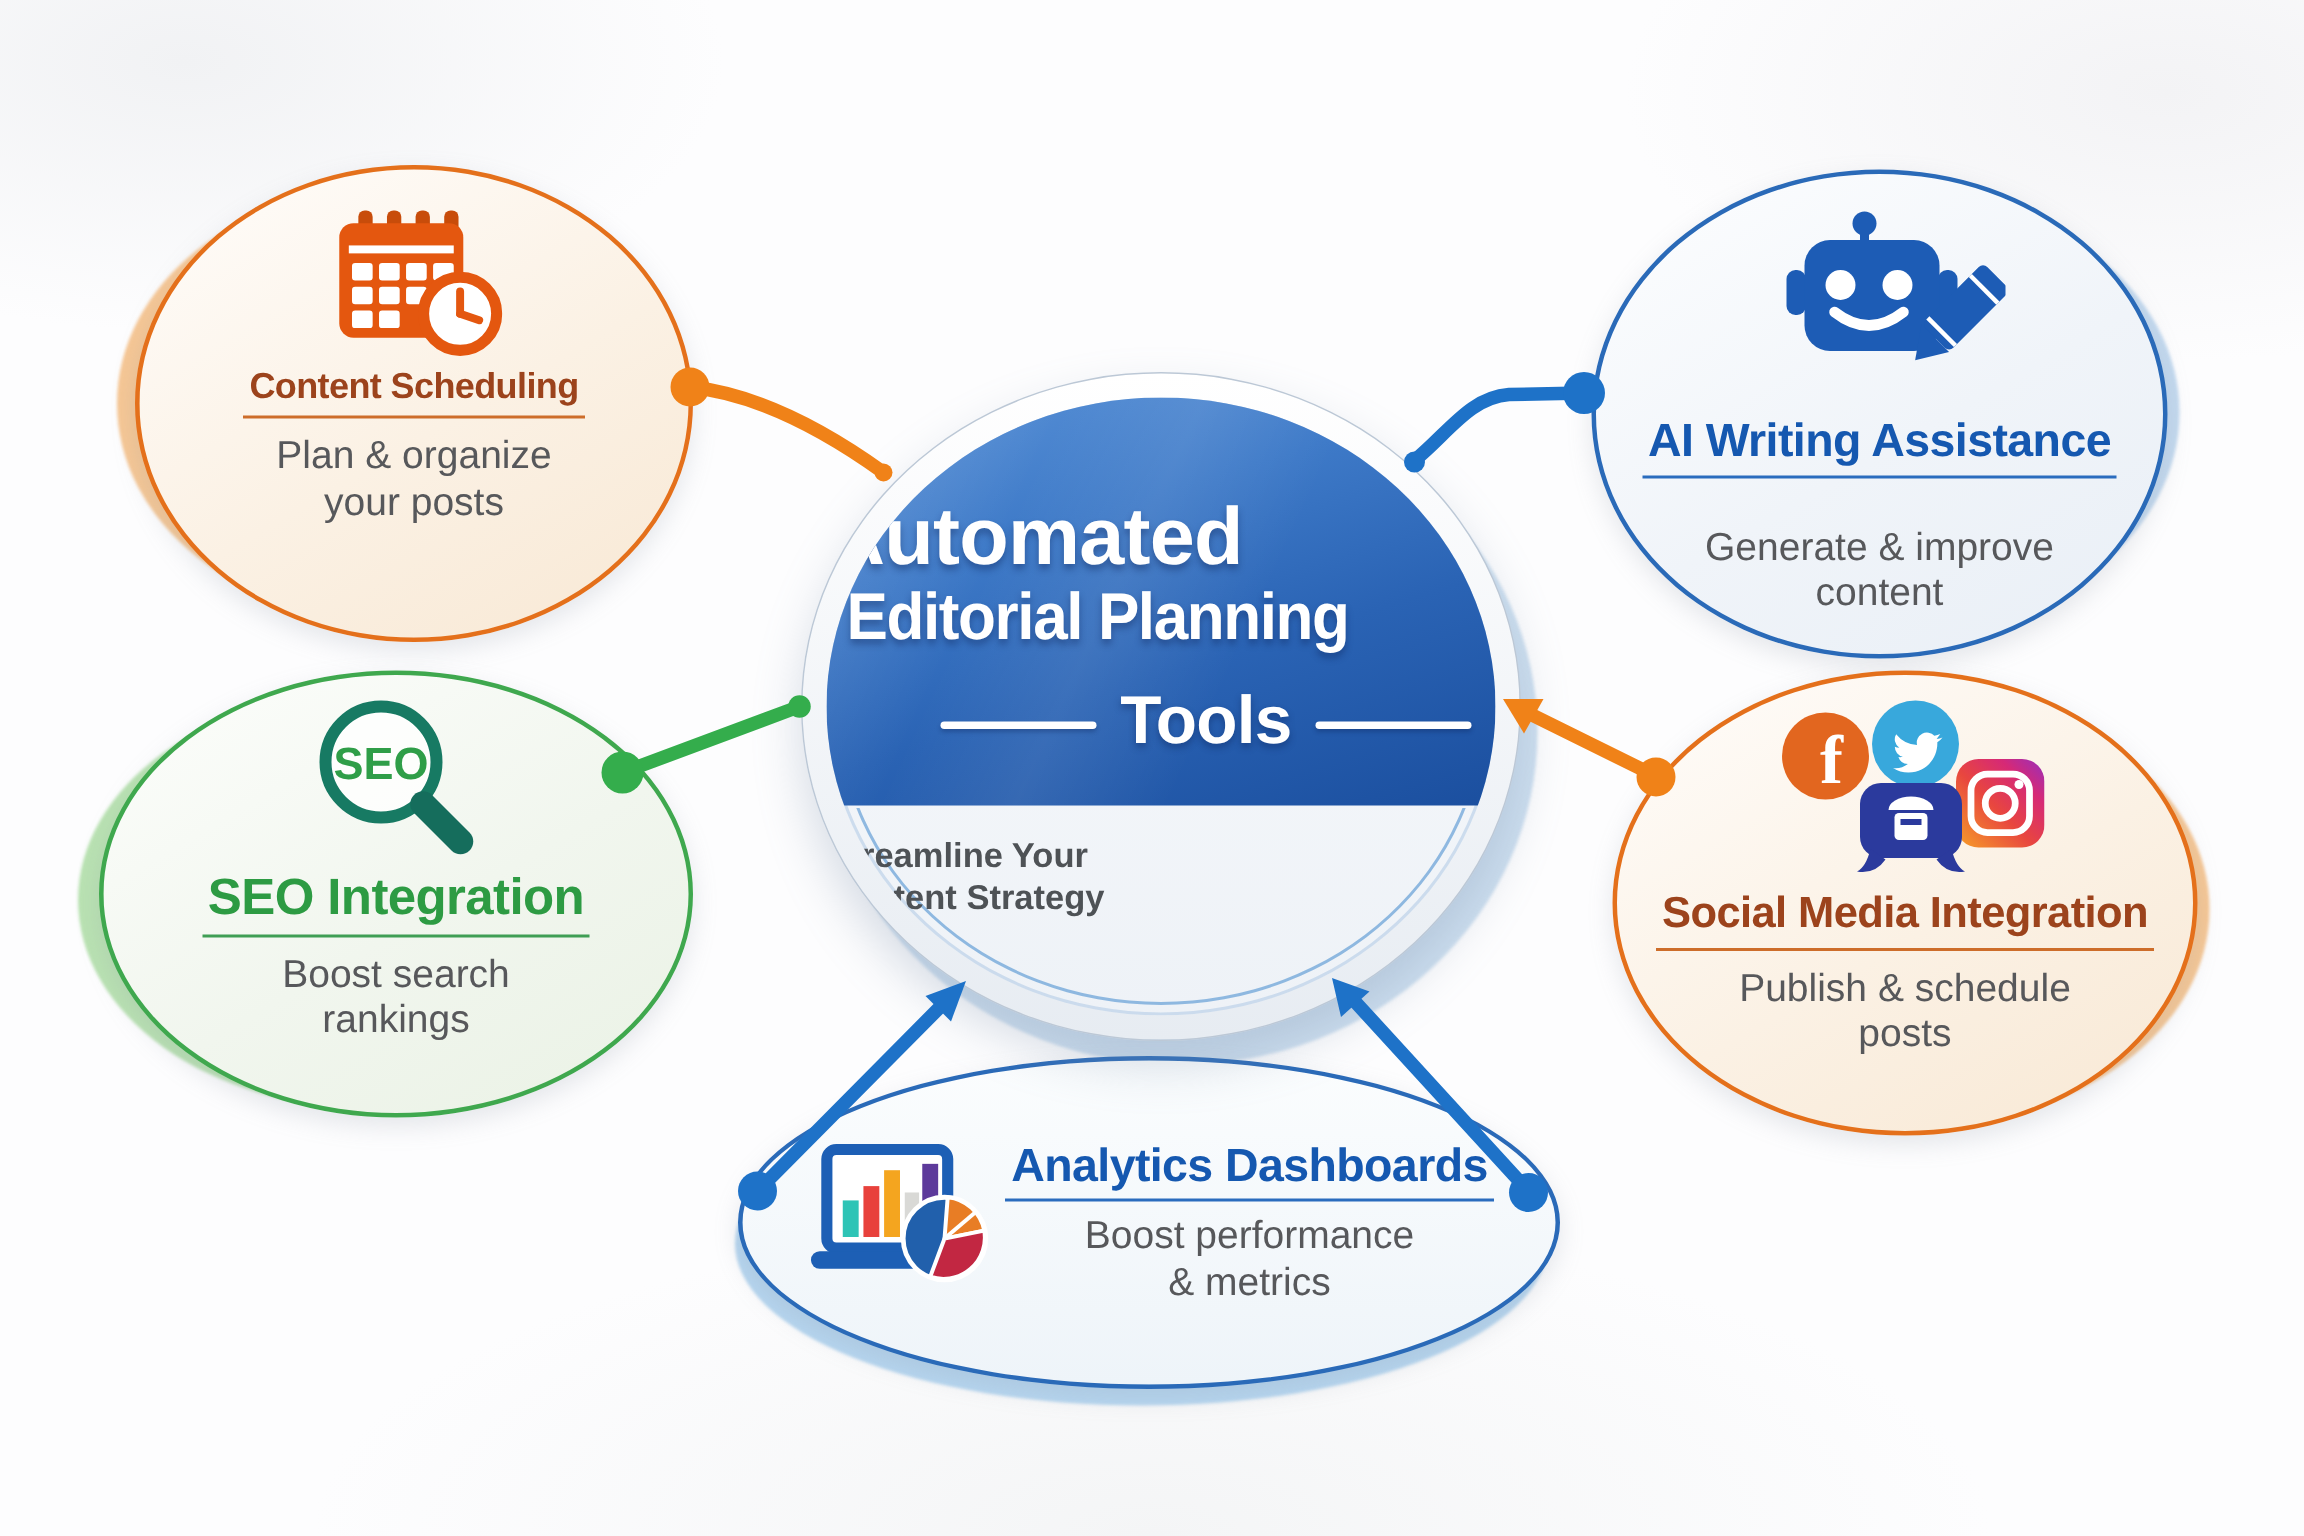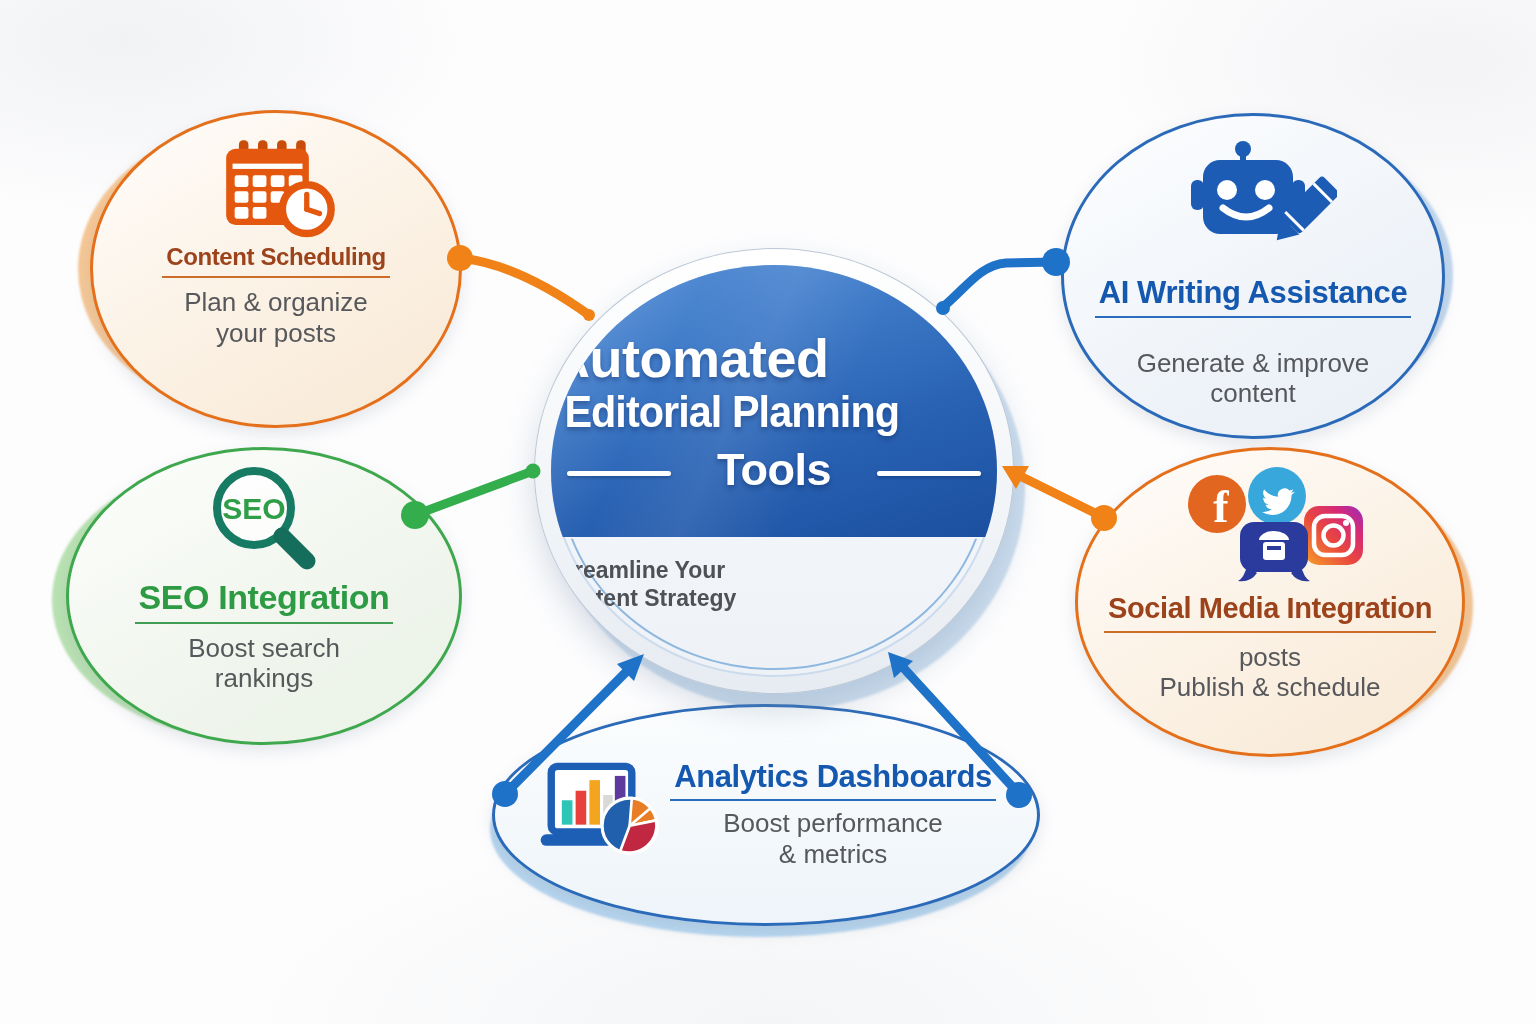--- a/index.html
+++ b/index.html
@@ -71,7 +71,7 @@
     text-shadow:0 3px 5px rgba(10,30,80,.38);}
   .cb-line1{font-size:54px;line-height:1.08;letter-spacing:-.5px;}
   .cb-line2{font-size:44px;line-height:1.14;letter-spacing:-1px;transform:scaleX(.94);}
-  .cb-line3-row{display:flex;align-items:center;justify-content:space-between;margin-top:8px;}
+  .cb-line3-row{display:flex;align-items:center;justify-content:flex-end;margin-top:18px;}
   .cb-line3{font-size:45px;line-height:1.1;letter-spacing:-.5px;}
   .dash{width:104px;height:5px;background:#fff;border-radius:3px;margin:6px 16px 0;
     box-shadow:0 2px 3px rgba(10,30,80,.3);}

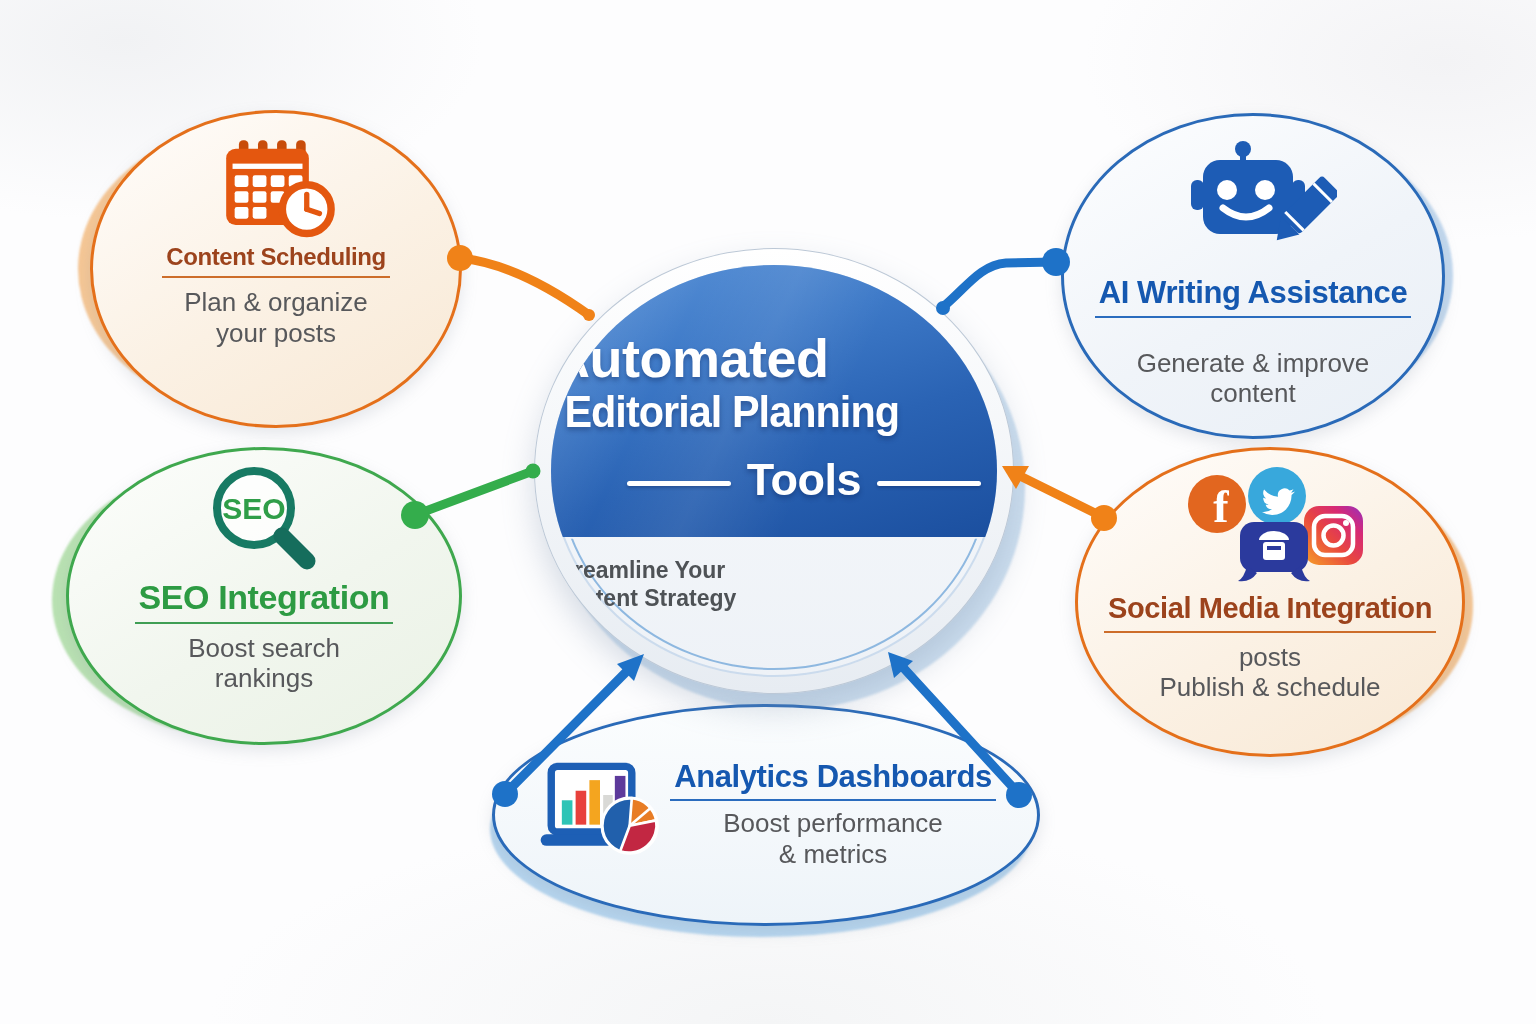--- a/index.html
+++ b/index.html
@@ -202,8 +202,8 @@
     </div>
     <div class="title">Social Media Integration</div>
     <div class="sub">
+      <div>Publish &amp; schedule</div>
       <div>posts</div>
-      <div>Publish &amp; schedule</div>
     </div>
   </div>
 

